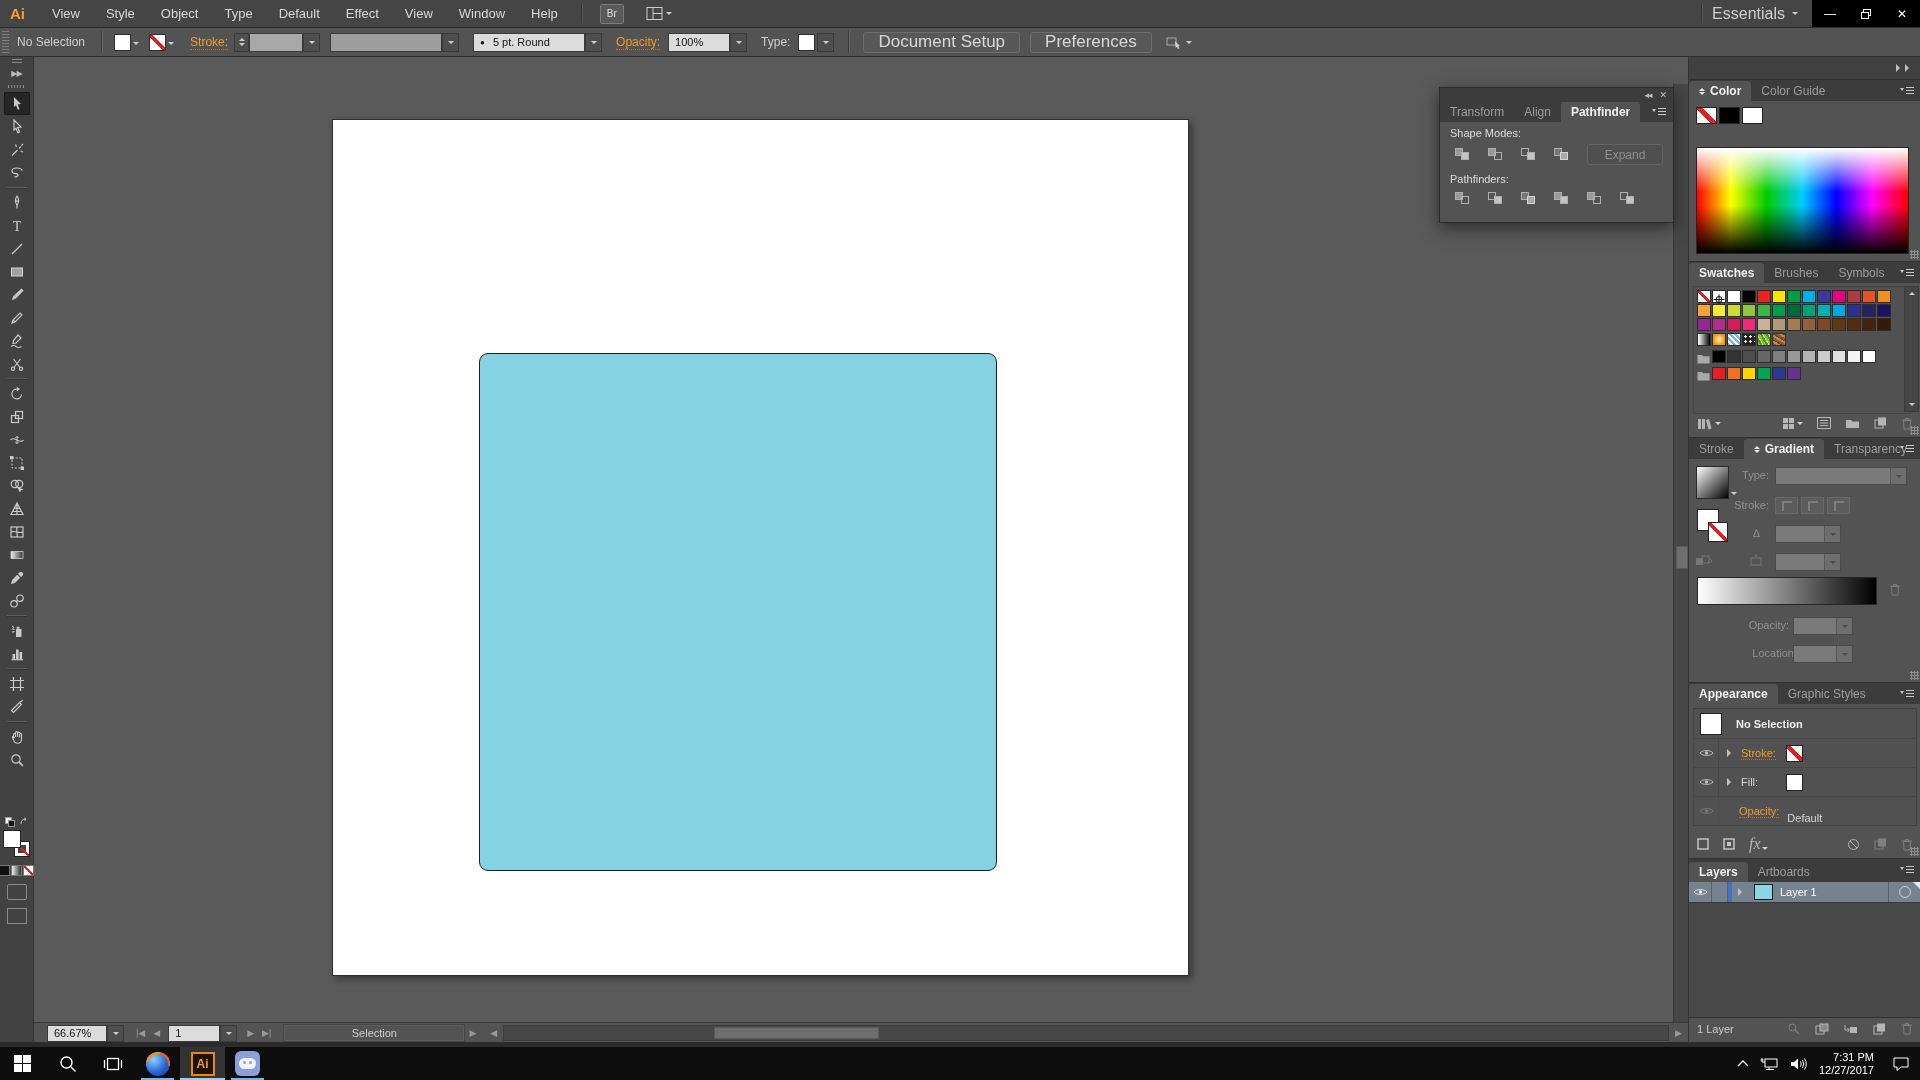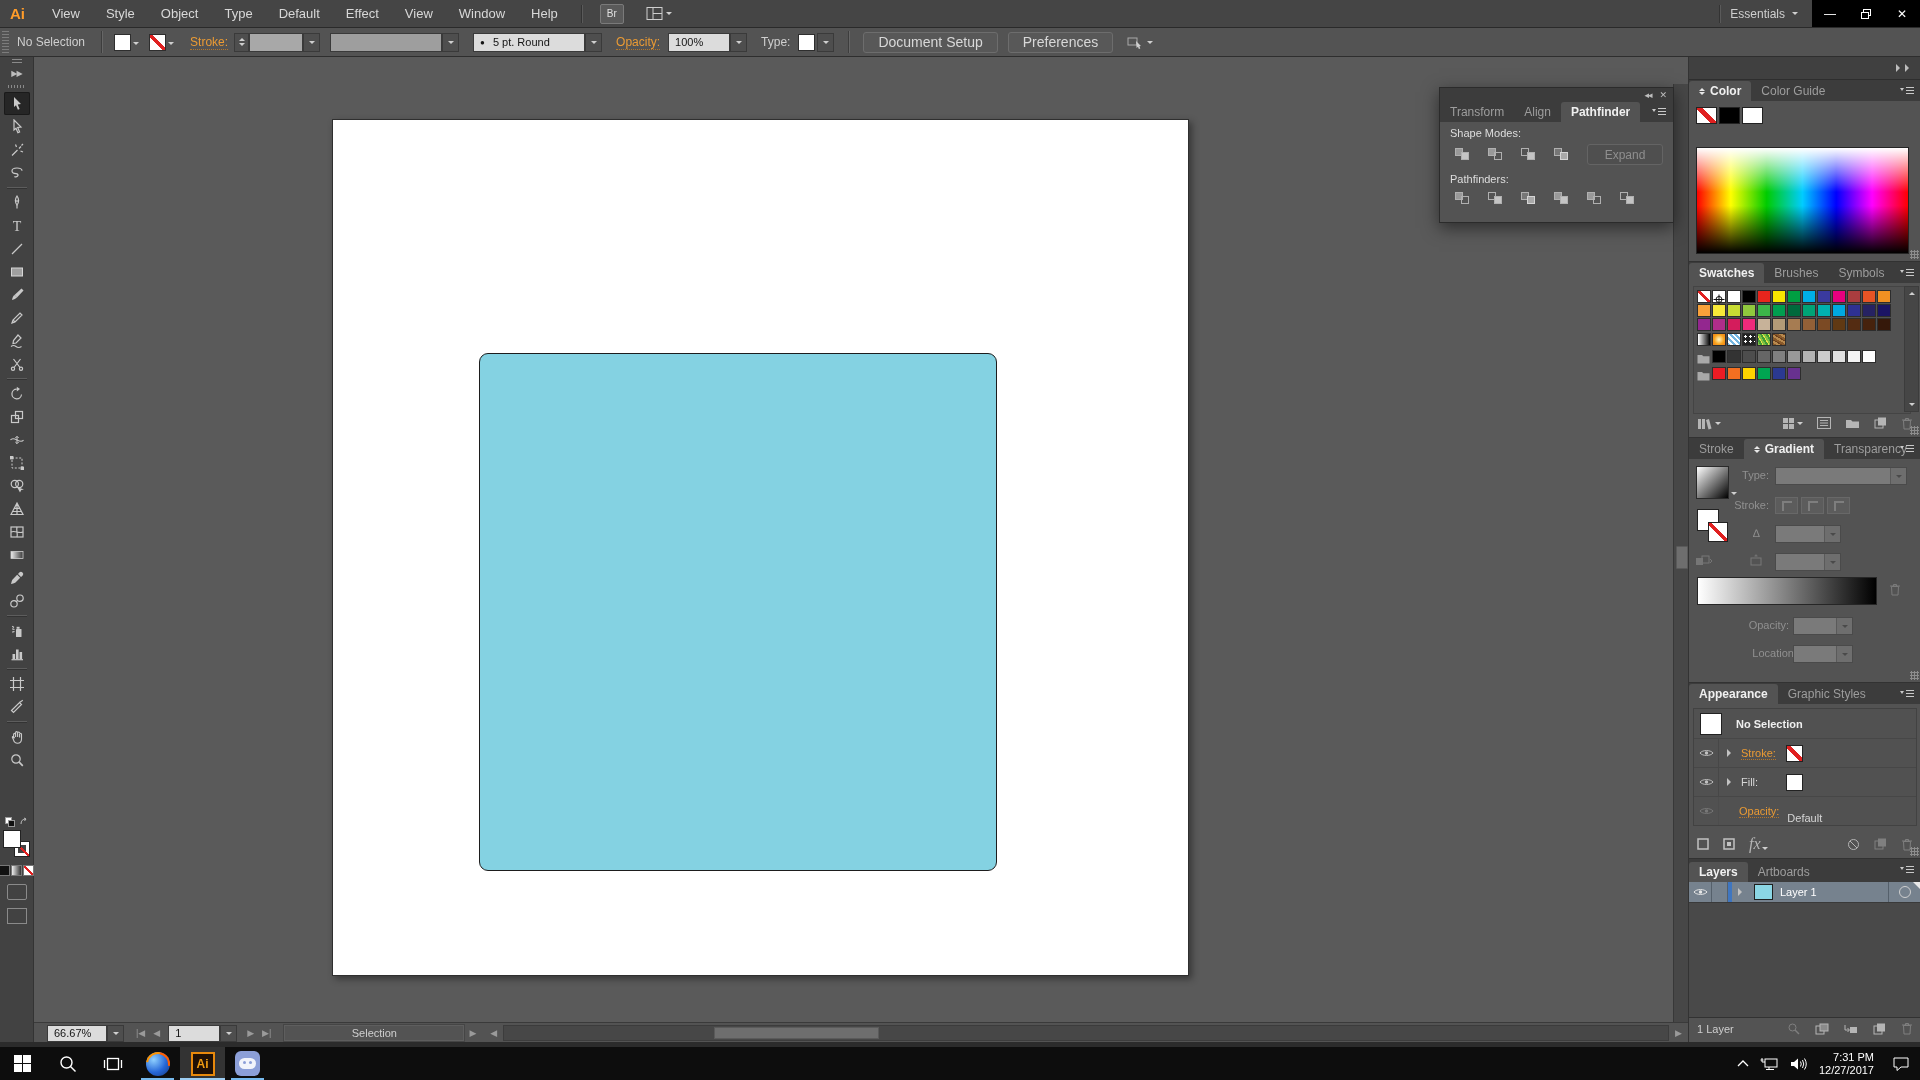--- a/index.html
+++ b/index.html
@@ -12,7 +12,7 @@
   .br-btn{width:22px;height:18px;background:#5a5a5a;border:1px solid #7a7a7a;border-radius:2px;color:#e0e0e0;font-size:10px;display:flex;align-items:center;justify-content:center;margin-left:8px;}
   .arrange-btn{display:flex;align-items:center;gap:3px;margin-left:22px;}
   .tb-right{margin-left:auto;display:flex;align-items:center;height:100%;}
-  .workspace-btn{display:flex;align-items:center;gap:7px;font-size:12px;color:#cfcfcf;margin-right:14px;}
+  .workspace-btn{display:flex;align-items:center;gap:7px;font-size:16px;color:#cfcfcf;margin-right:14px;}
   .win-controls{width:108px;height:27px;background:#000;display:flex;}
   .win-btn{flex:1;display:flex;align-items:center;justify-content:center;color:#fff;font-size:12px;}
   .tri{width:0;height:0;border:4px solid transparent;border-top-color:#cfcfcf;margin-top:4px;}

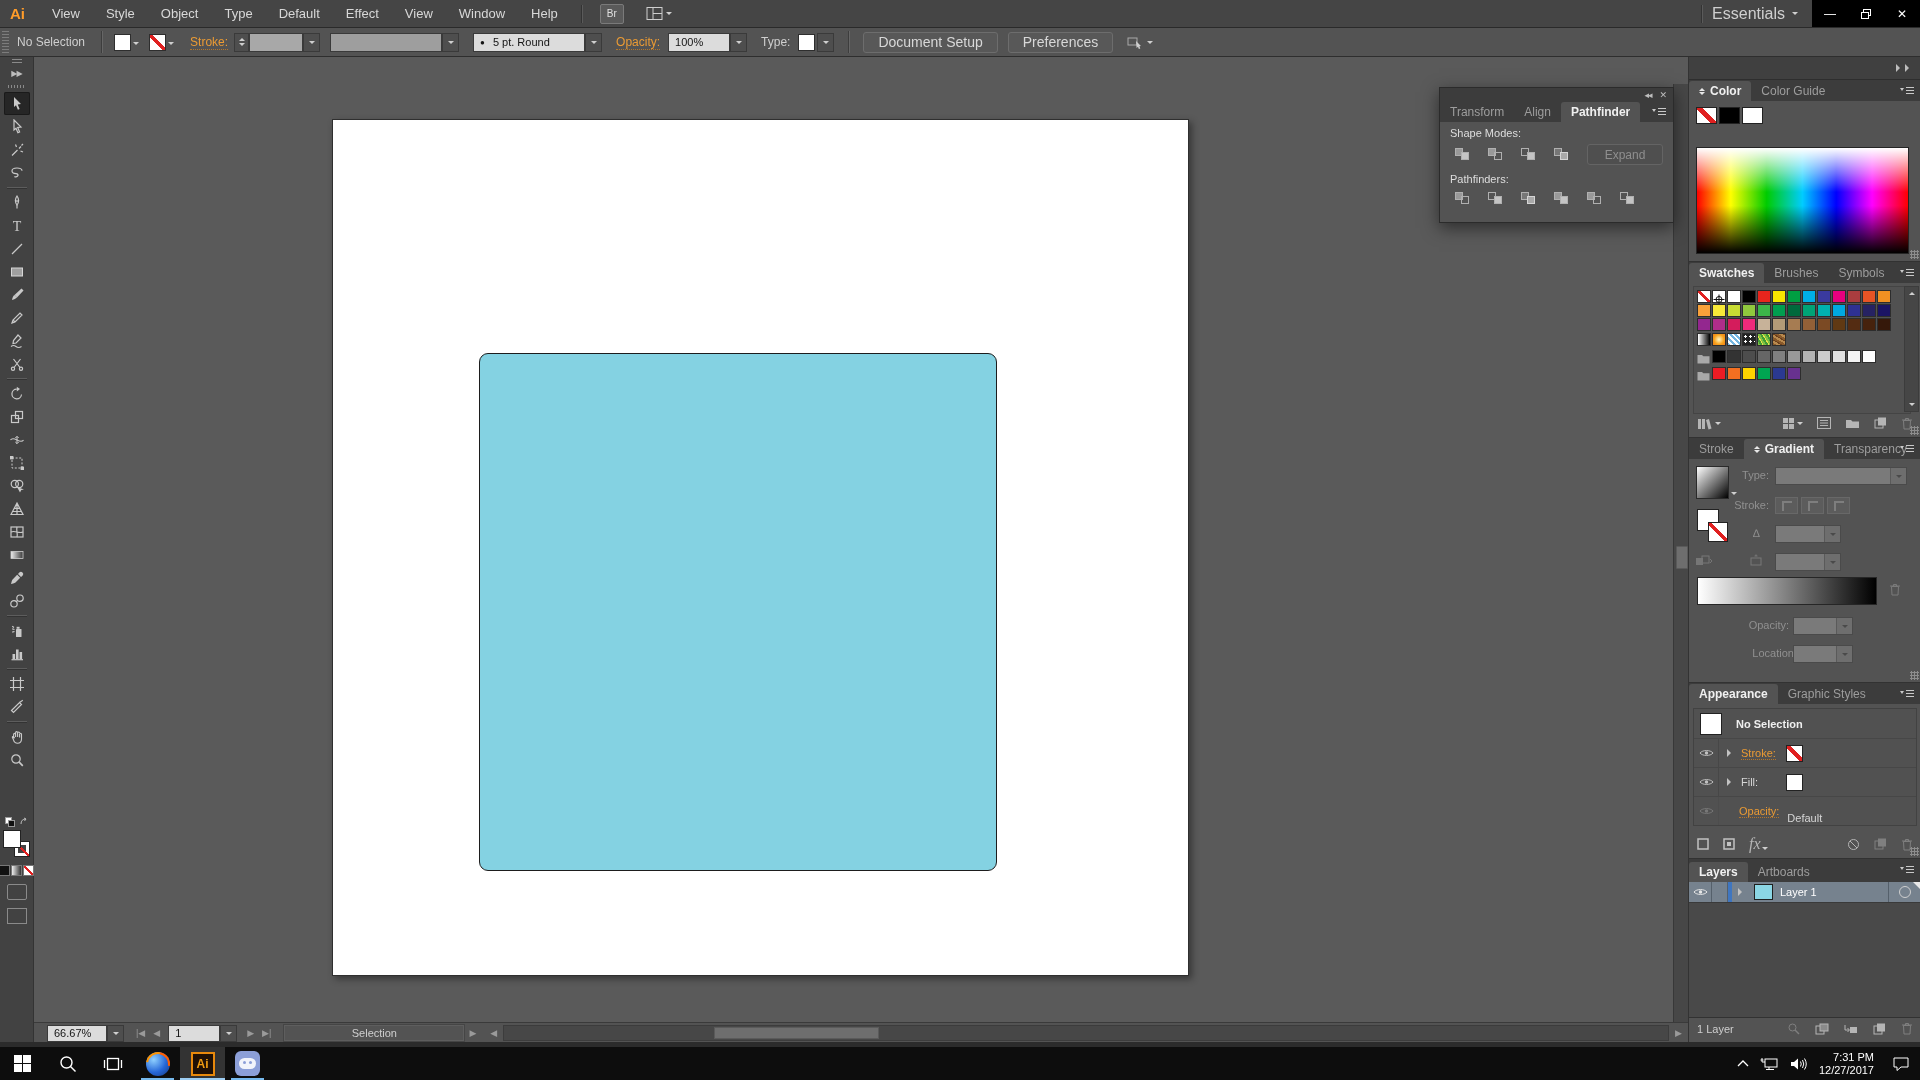--- a/index.html
+++ b/index.html
@@ -30,7 +30,7 @@
   .spin b{width:0;height:0;border:3px solid transparent;}
   .spin .u{border-bottom-color:#cfcfcf;margin-top:-2px;}
   .spin .d{border-top-color:#cfcfcf;margin-bottom:-2px;}
-  .cb-btn{height:19px;background:#585858;border:1px solid #6d6d6d;border-radius:3px;color:#d8d8d8;font-size:14px;display:flex;align-items:center;padding:0 14px;}
+  .cb-btn{height:19px;background:#585858;border:1px solid #6d6d6d;border-radius:3px;color:#d8d8d8;font-size:17px;display:flex;align-items:center;padding:0 14px;}
   .vsep{width:1px;height:22px;background:#3d3d3d;box-shadow:1px 0 0 #666;}
   
   .workspace{position:absolute;left:0;top:57px;width:1920px;height:985px;}

